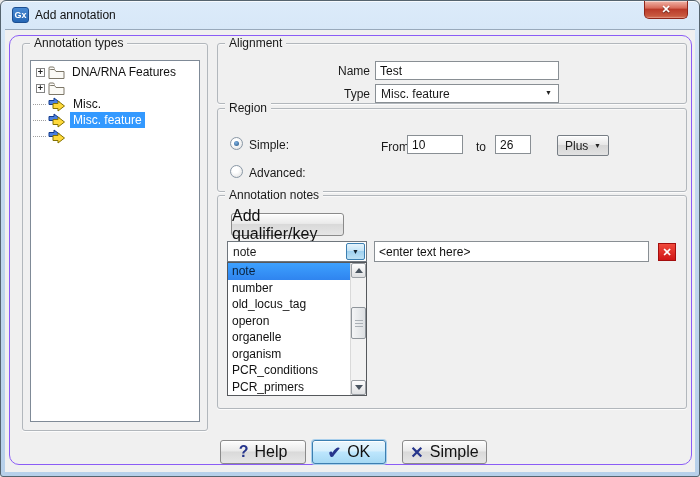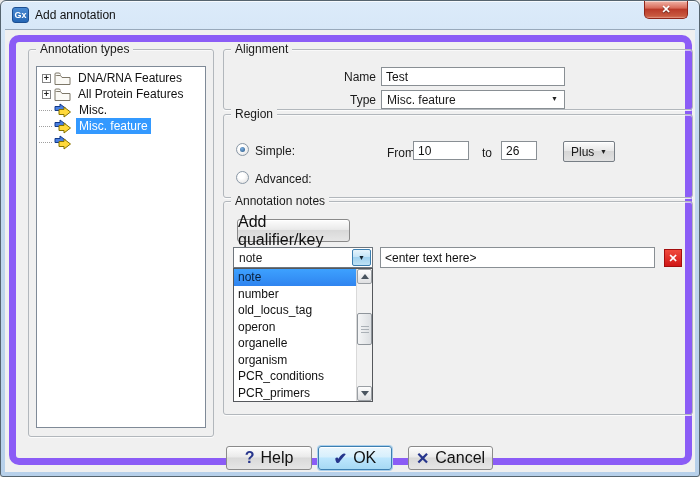--- a/index.html
+++ b/index.html
@@ -28,7 +28,7 @@
   .content { position:absolute; left:4px; right:4px; top:28px; bottom:4px;
     background:#f0f0f0; border-top:1px solid #98a9bb; }
   .main-panel { position:absolute; left:4px; top:5px; width:683px; height:430px;
-    background:#f0f0f0; border:7px solid #8b5cf6; border-radius:10px; }
+    background:#f0f0f0; border:1px solid #8b5cf6; border-radius:10px; }
 
   .groupbox { position:absolute; border:1px solid #b2b7bc; border-radius:3px;
     box-shadow:0 1px 0 rgba(255,255,255,.8), inset 0 1px 0 rgba(255,255,255,.6); }

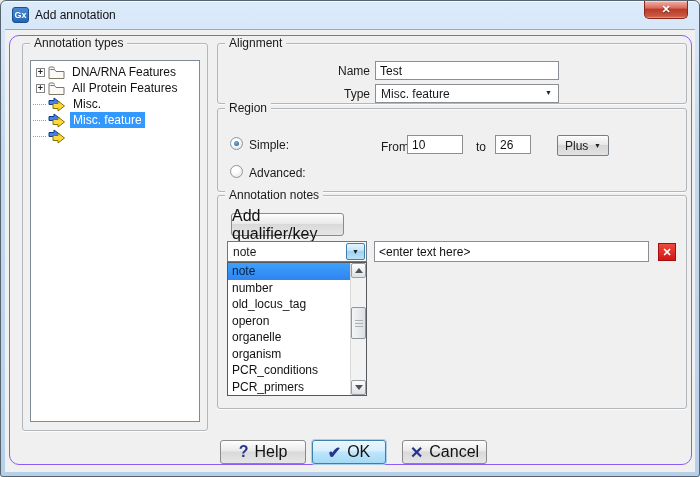--- a/index.html
+++ b/index.html
@@ -150,7 +150,6 @@
                   <path d="M1 3.5 V2 q0-1 1-1 h3.5 l1 1.5" fill="#fbfaf6" stroke="#7d7768"></path>
                 </svg>
             </span>
-            <span class="tlabel">All Protein Features</span>
           </div>
 
           <div class="tree-row">

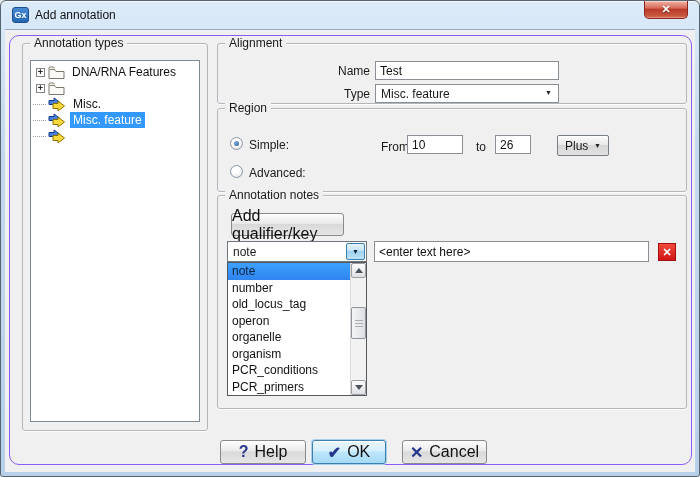--- a/index.html
+++ b/index.html
@@ -269,7 +269,7 @@
       </div>
       <div class="push-btn" style="left:392px; top:404px; width:85px; height:24px;">
         <span class="btn-icon">✕</span>
-        <span>Cancel</span>
+        <span>Simple</span>
       </div>
 
     </div>

